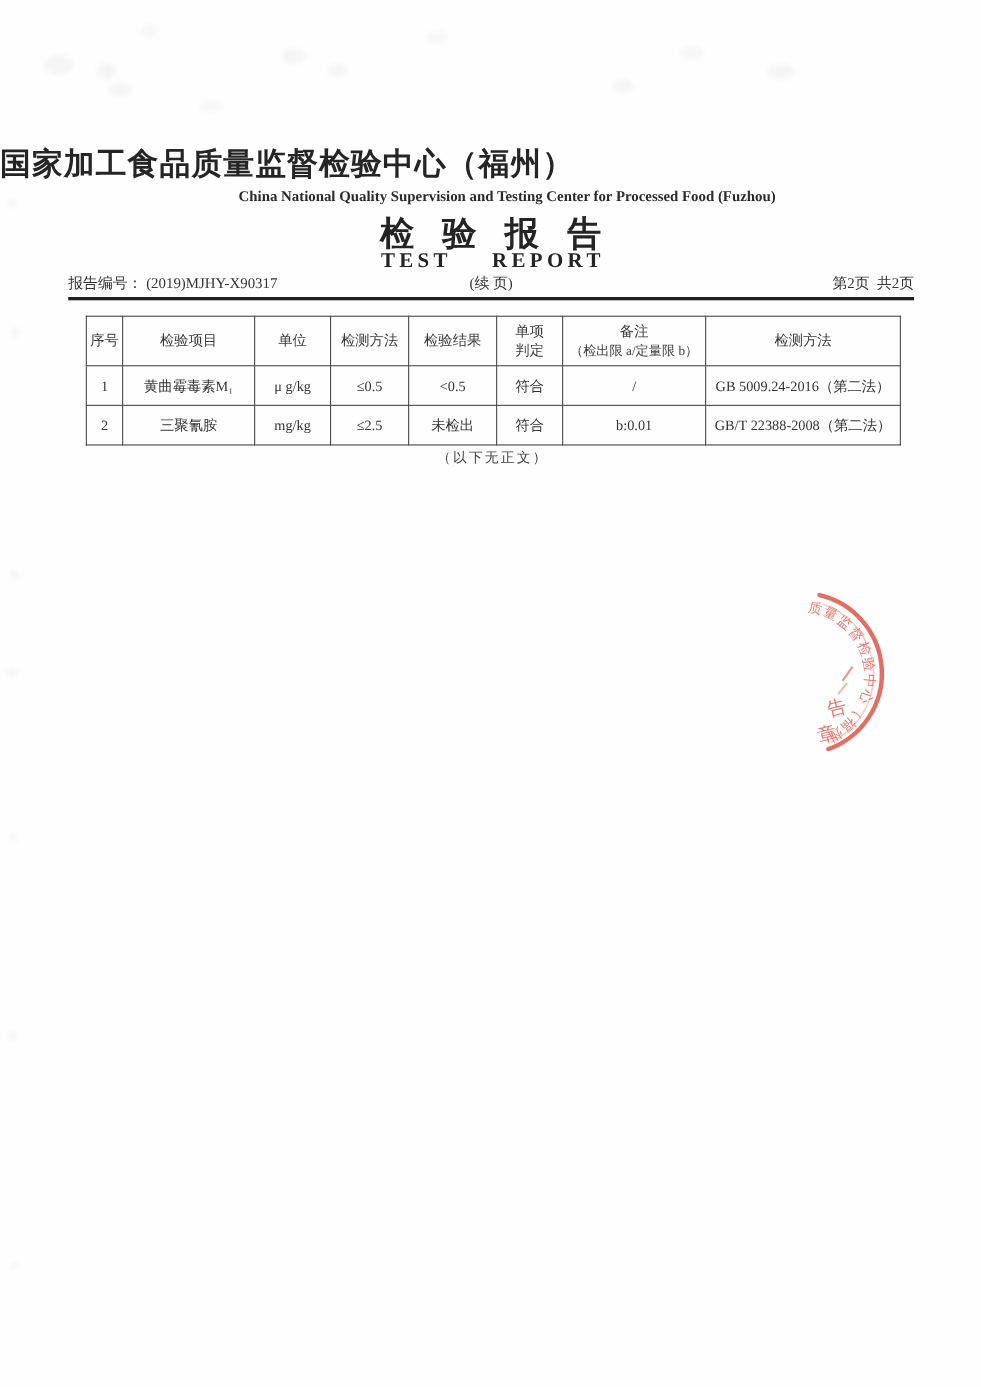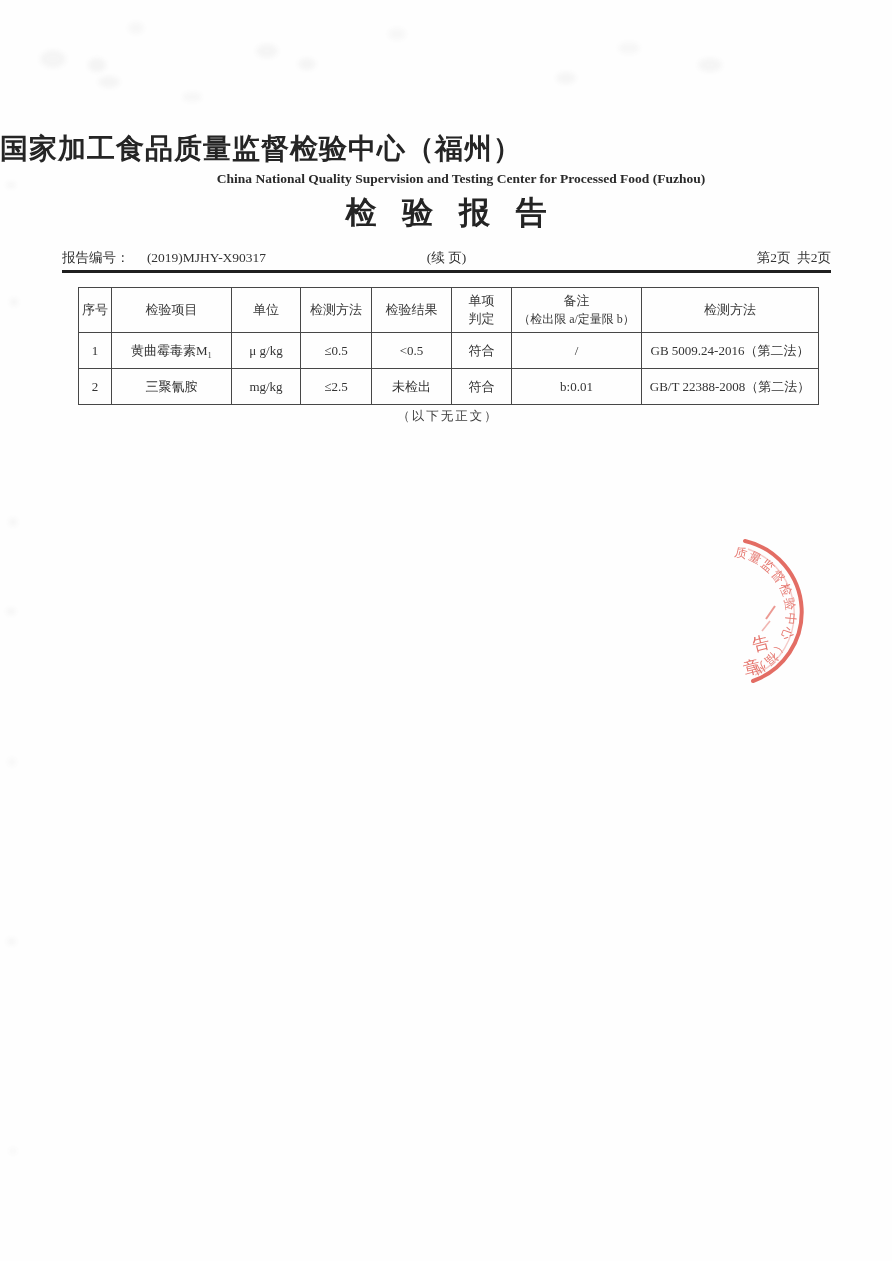--- a/index.html
+++ b/index.html
@@ -105,6 +105,9 @@
   <div class="report-cn">
     <span>检 验 报 告</span>
   </div>
+  <div class="report-en">
+    <span>TEST REPORT</span>
+  </div>
 
   <div class="meta-row">
     <div class="meta-left">

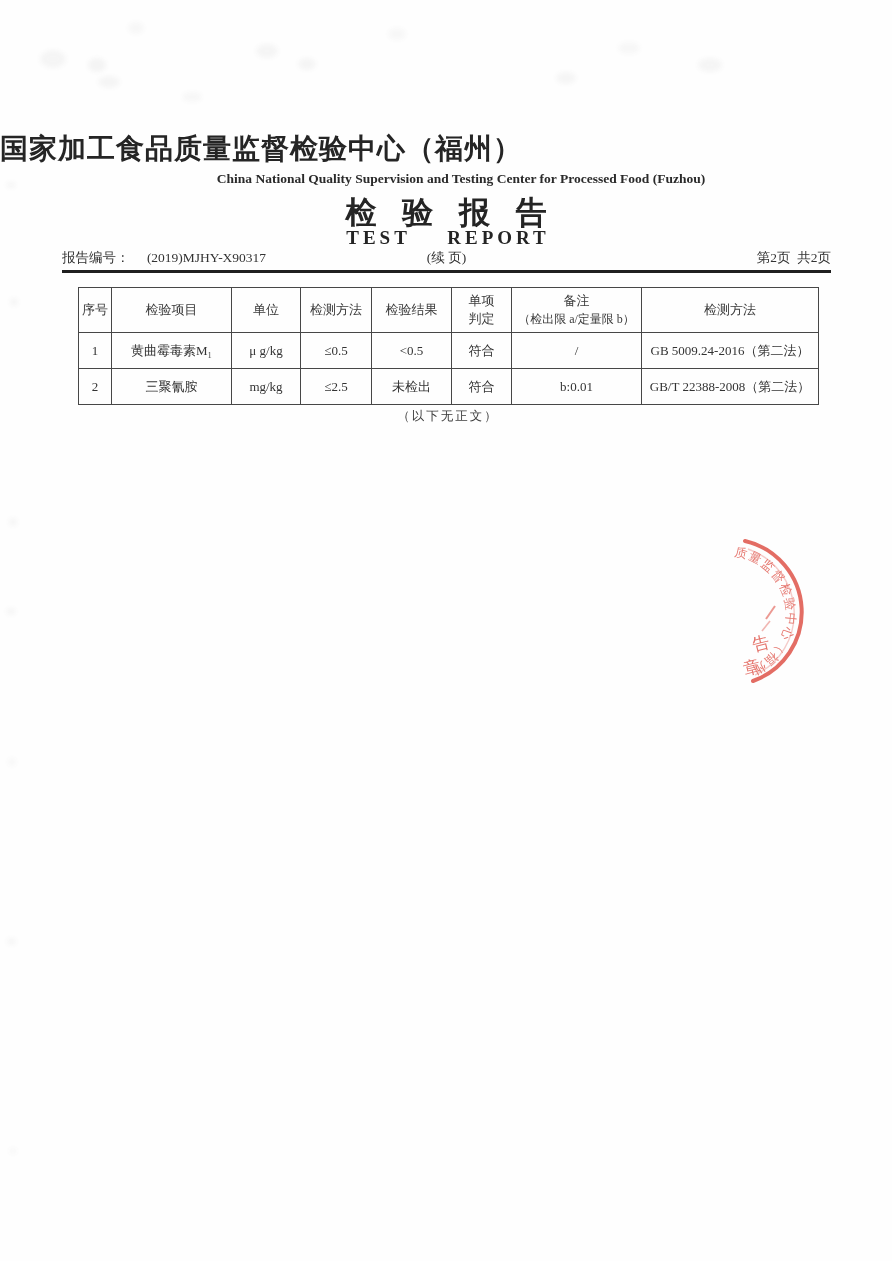--- a/index.html
+++ b/index.html
@@ -37,7 +37,7 @@
     font-size:13.5px;color:#333;
   }
   .meta-left{position:absolute;left:0;top:0;}
-  .meta-left .lbl{margin-right:14px;}
+  .meta-left .lbl{}
   .meta-center{position:absolute;left:0;width:100%;text-align:center;top:0;}
   .meta-right{position:absolute;right:0;top:0;}
   .rule{

